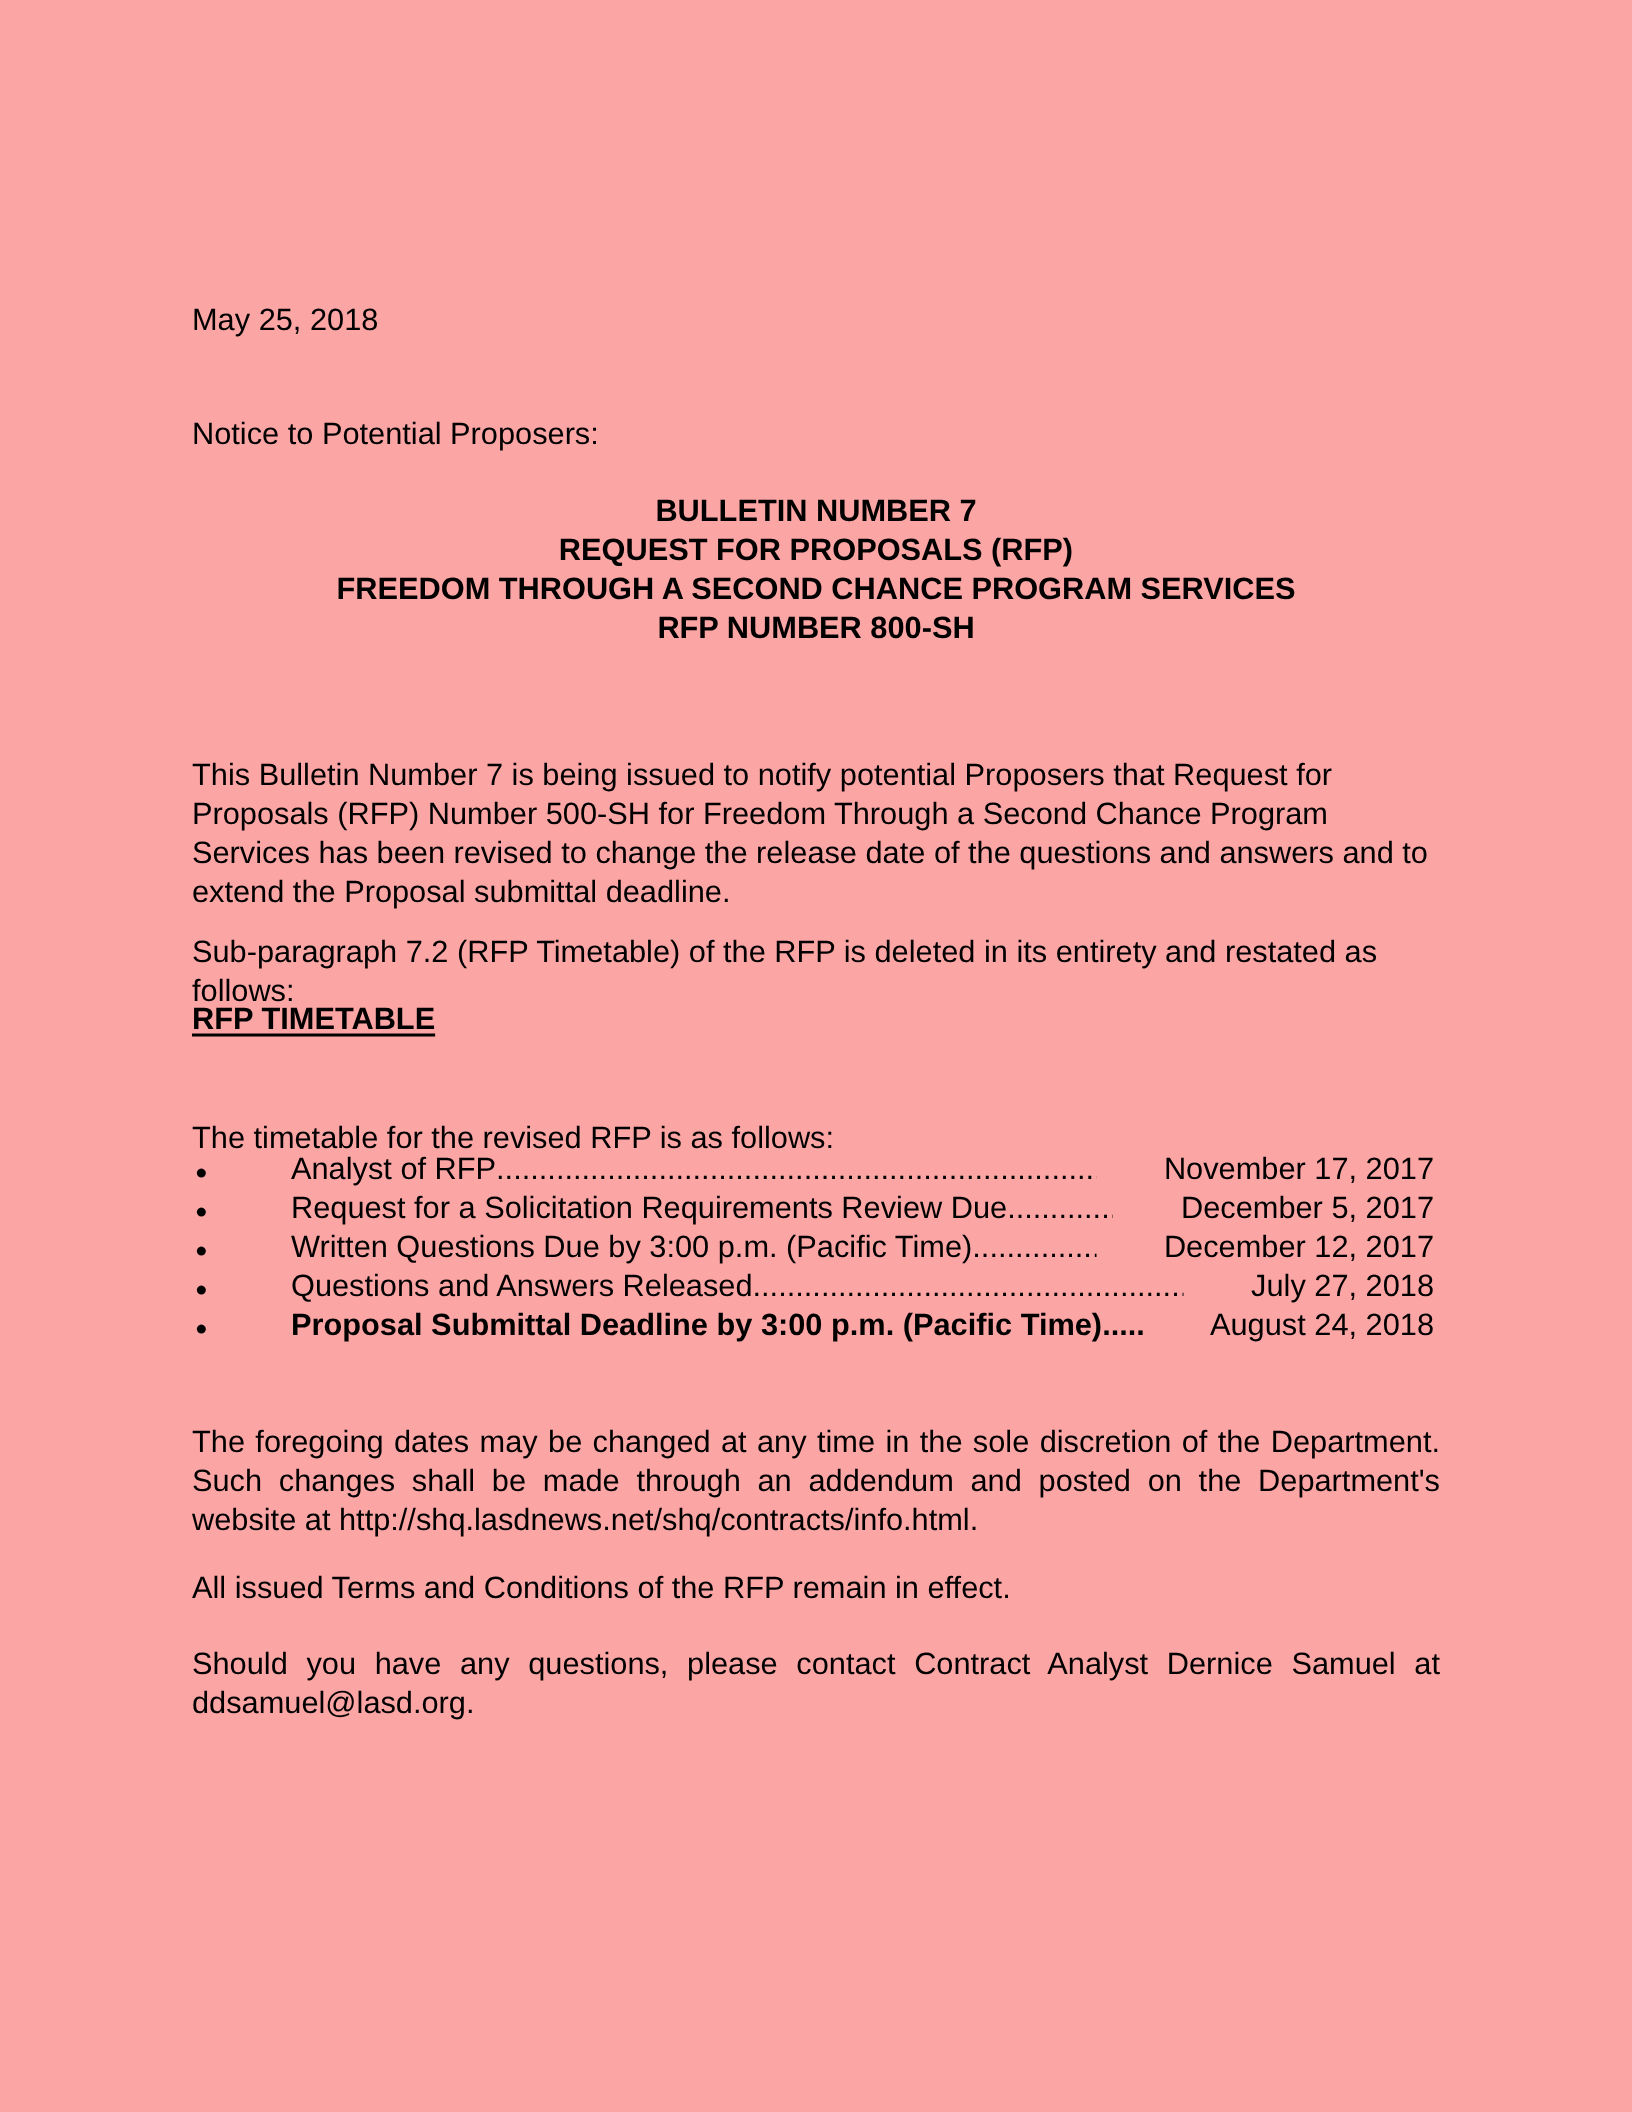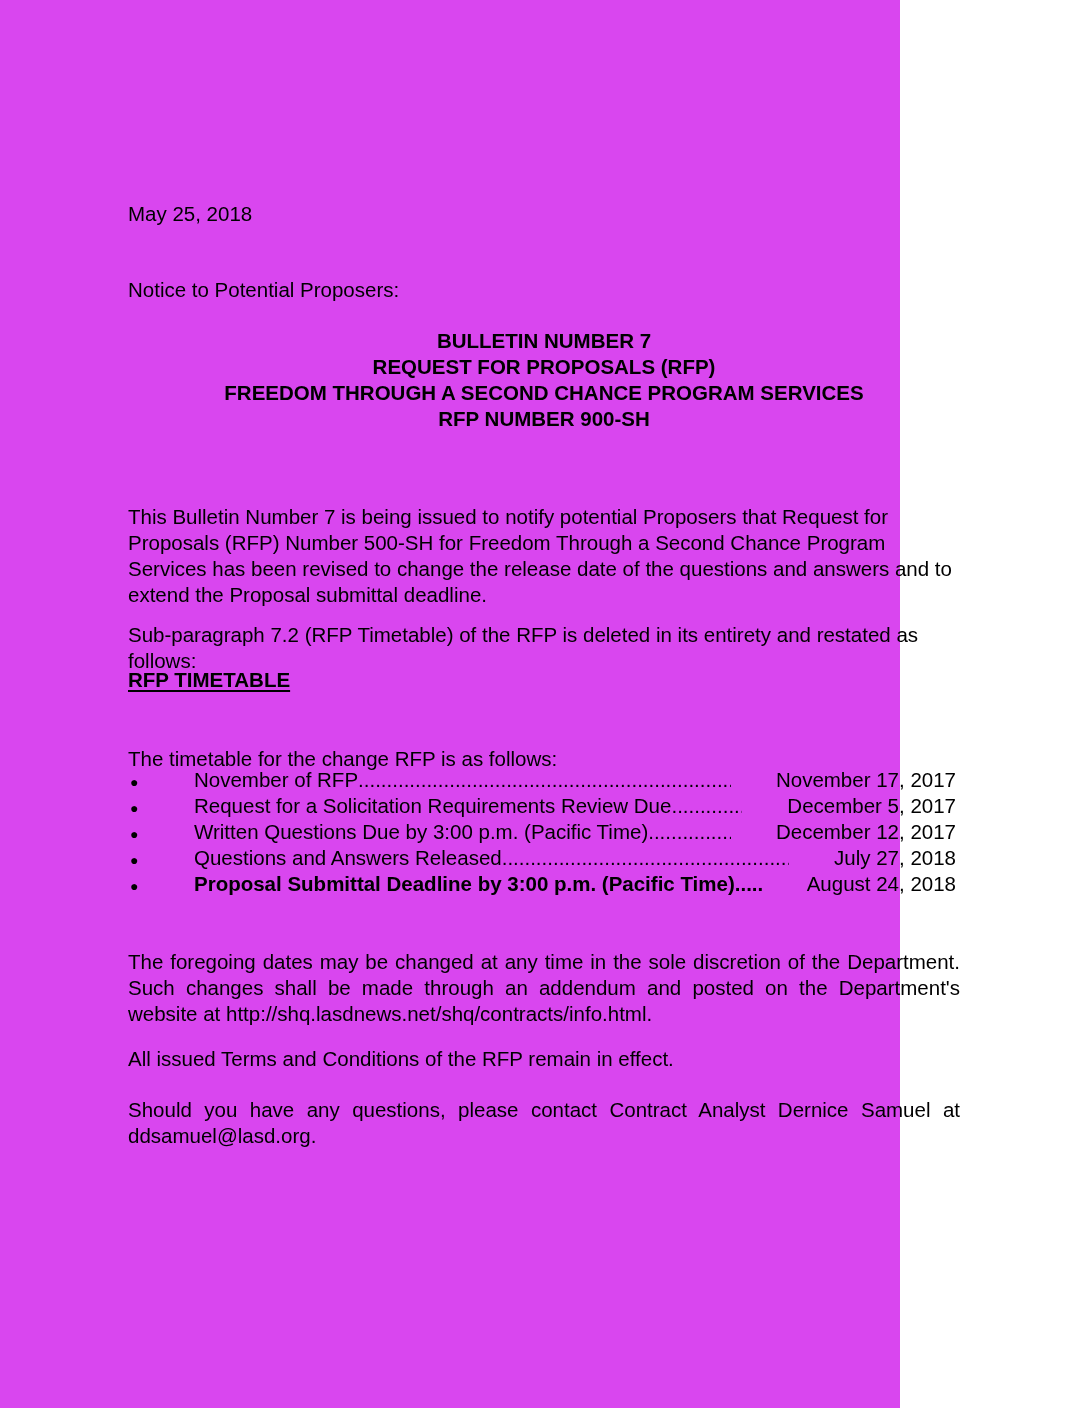--- a/index.html
+++ b/index.html
@@ -5,8 +5,8 @@
   html, body { margin: 0; padding: 0; background: #ffffff; }
   body { width: 1088px; height: 1408px; position: relative; overflow: hidden; }
   .page {
-    position: absolute; left: 0; top: 0; width: 900px; height: 1408px;
-    background: #d946ef; color: #000000;
+    position: absolute; left: 0; top: 0; width: 1088px; height: 1408px;
+    background: #fca5a5; color: #000000;
     font-family: "Liberation Sans", sans-serif;
     font-size: 20.5px; line-height: 26px;
   }

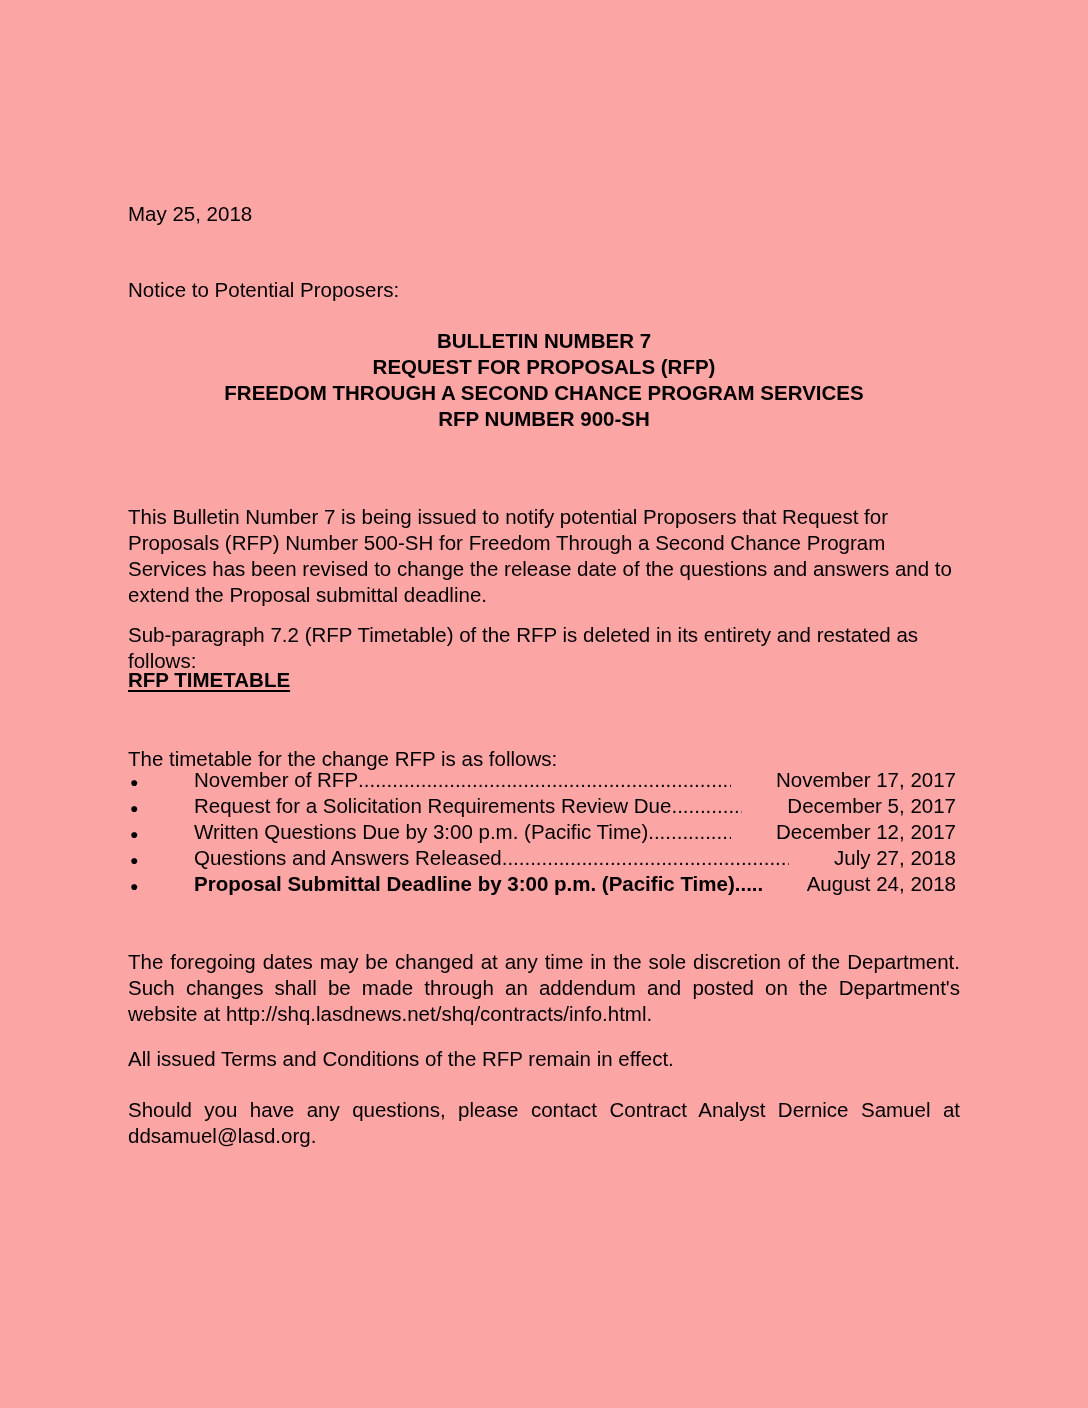--- a/index.html
+++ b/index.html
@@ -54,7 +54,7 @@
     <div>BULLETIN NUMBER 7</div>
     <div>REQUEST FOR PROPOSALS (RFP)</div>
     <div>FREEDOM THROUGH A SECOND CHANCE PROGRAM SERVICES</div>
-    <div>RFP NUMBER 900-SH</div>
+    <div>RFP NUMBER 800-SH</div>
   </div>
 
   <div class="para p-intro">This Bulletin Number 7 is being issued to notify potential Proposers that Request for Proposals (RFP) Number 500-SH for Freedom Through a Second Chance Program Services has been revised to change the release date of the questions and answers and to extend the Proposal submittal deadline.</div>

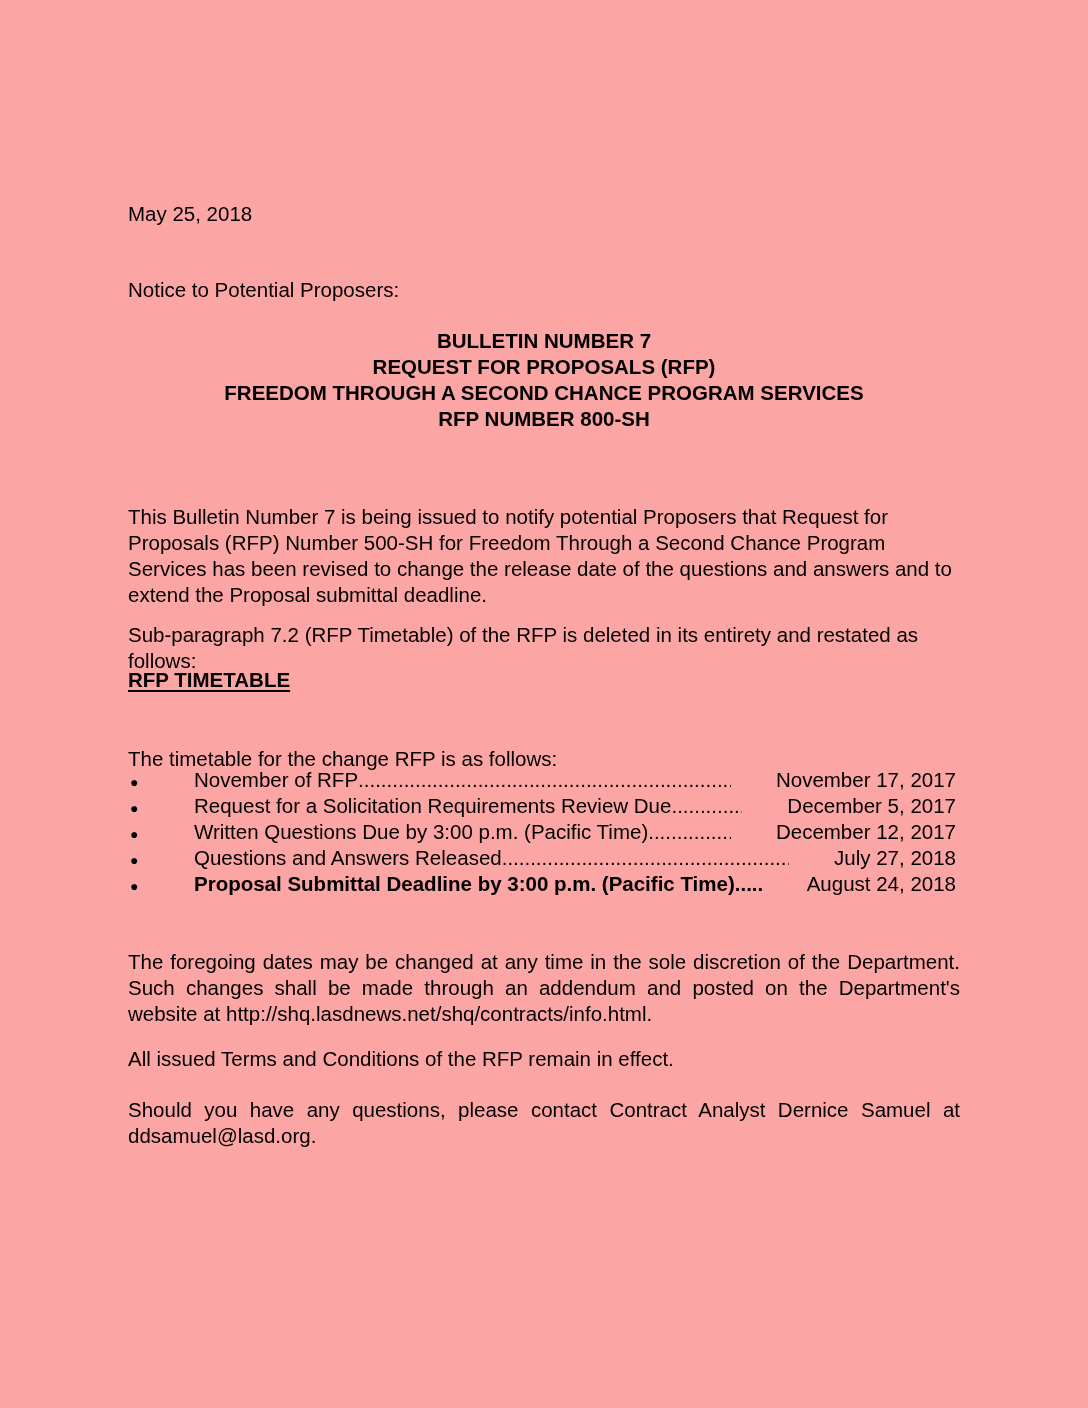--- a/index.html
+++ b/index.html
@@ -62,7 +62,7 @@
 
   <div class="section-title">RFP TIMETABLE</div>
 
-  <div class="para p-timetable">The timetable for the change RFP is as follows:</div>
+  <div class="para p-timetable">The timetable for the revised RFP is as follows:</div>
 
   <ul class="timetable">
     <li class="tt-row">

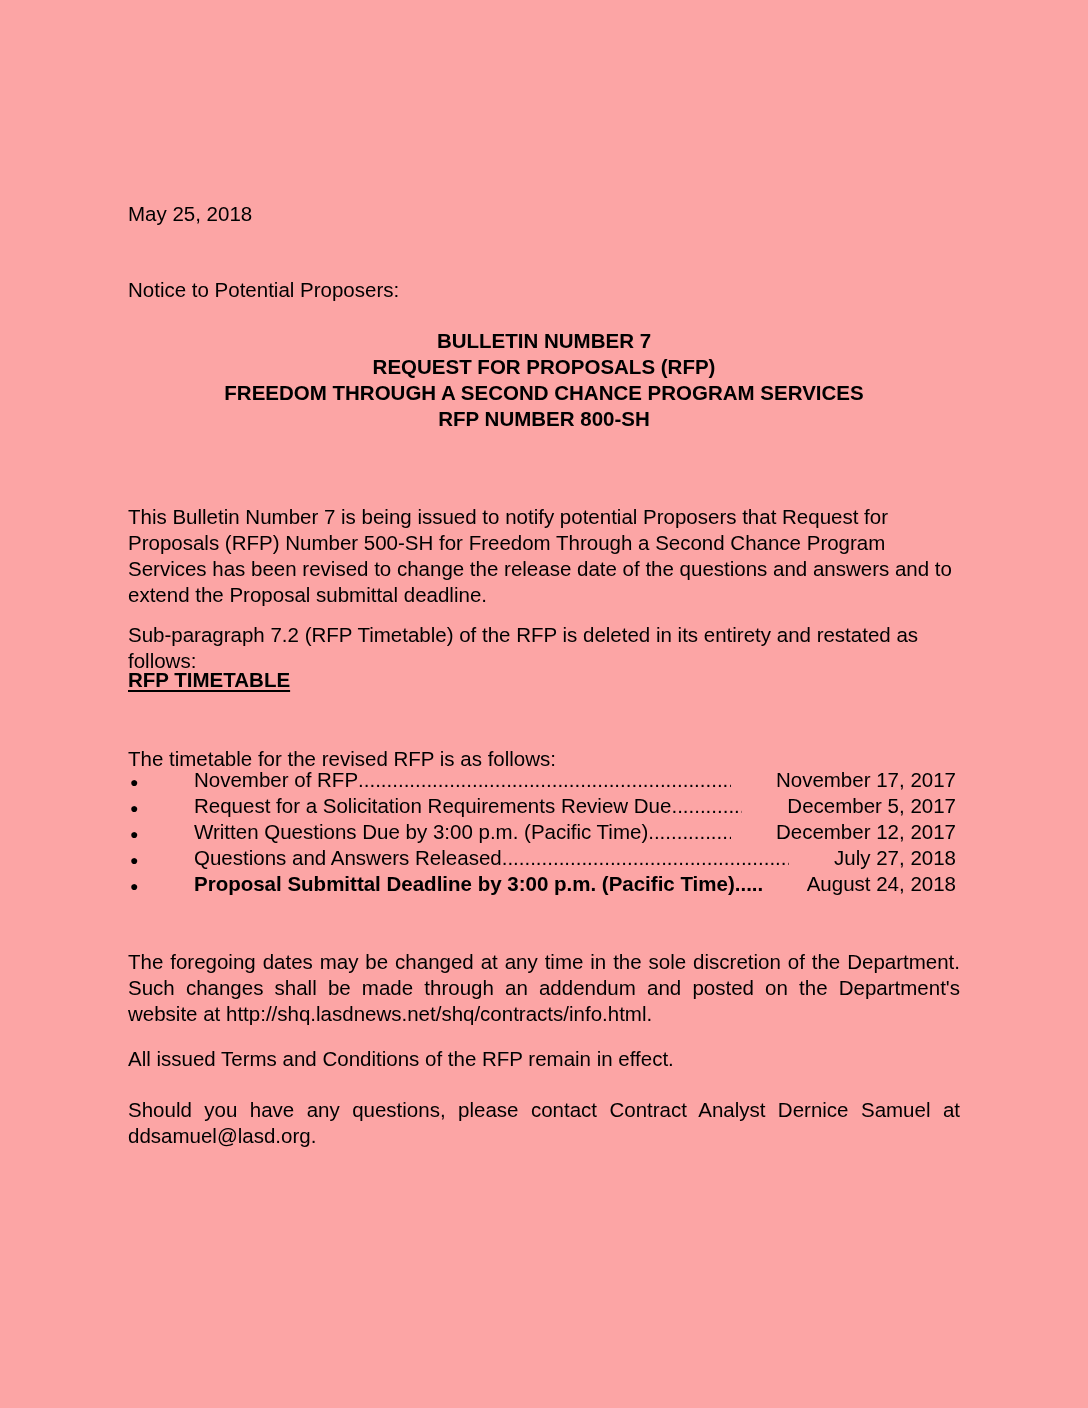--- a/index.html
+++ b/index.html
@@ -67,7 +67,7 @@
   <ul class="timetable">
     <li class="tt-row">
       <span class="bullet">●</span>
-      <span class="tt-label">November of RFP</span>
+      <span class="tt-label">Analyst of RFP</span>
       <span class="leader"></span>
       <span class="tt-date">November 17, 2017</span>
     </li>

